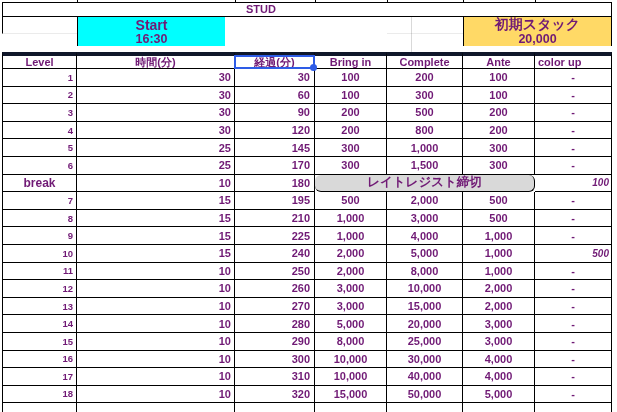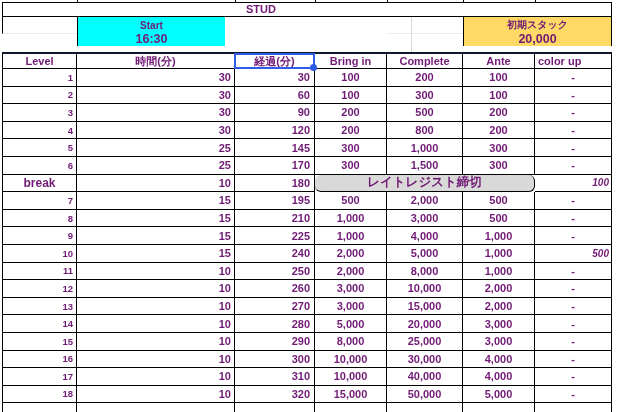--- a/index.html
+++ b/index.html
@@ -15,7 +15,7 @@
   .inforow{position:absolute;left:2px;width:610px;display:flex;}
   .r2{top:17px;height:17px;}
   .r3{top:30px;height:18px;align-items:center;}
-  .ic{box-sizing:border-box;display:flex;align-items:center;justify-content:center;font-size:10px;}
+  .ic{box-sizing:border-box;display:flex;align-items:center;justify-content:center;font-size:14px;}
   .r3 .ic{font-size:12.5px;}
   .w-sp{width:75px;border-left:1px solid #000;}
   .w-start{width:148px;background:#00ffff;border-left:1px solid #000;}

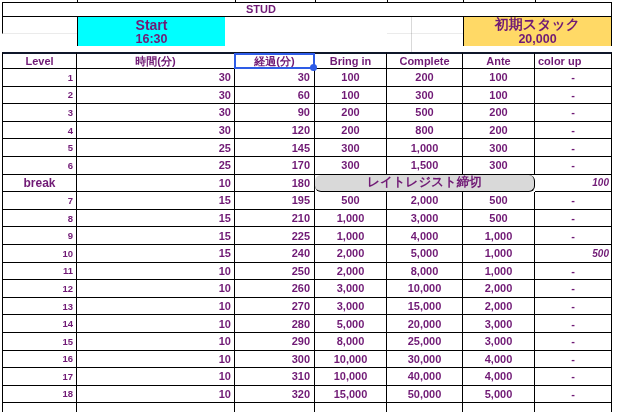--- a/index.html
+++ b/index.html
@@ -31,7 +31,7 @@
        grid-template-columns:75px 158px 80px 72px 76px 72px 77px;}
   .td{box-sizing:border-box;height:17.6px;display:flex;align-items:center;
       border-right:1px solid #000;border-bottom:1px solid #000;font-size:11px;background:#fff;}
-  .th{height:17px;border-top:2px solid #0f172a;justify-content:center;position:relative;}
+  .th{height:17px;border-top:4px solid #0f172a;justify-content:center;position:relative;}
   .c0{border-left:1px solid #000;}
   .ar{justify-content:flex-end;padding-right:3px;}
   .ac{justify-content:center;}

